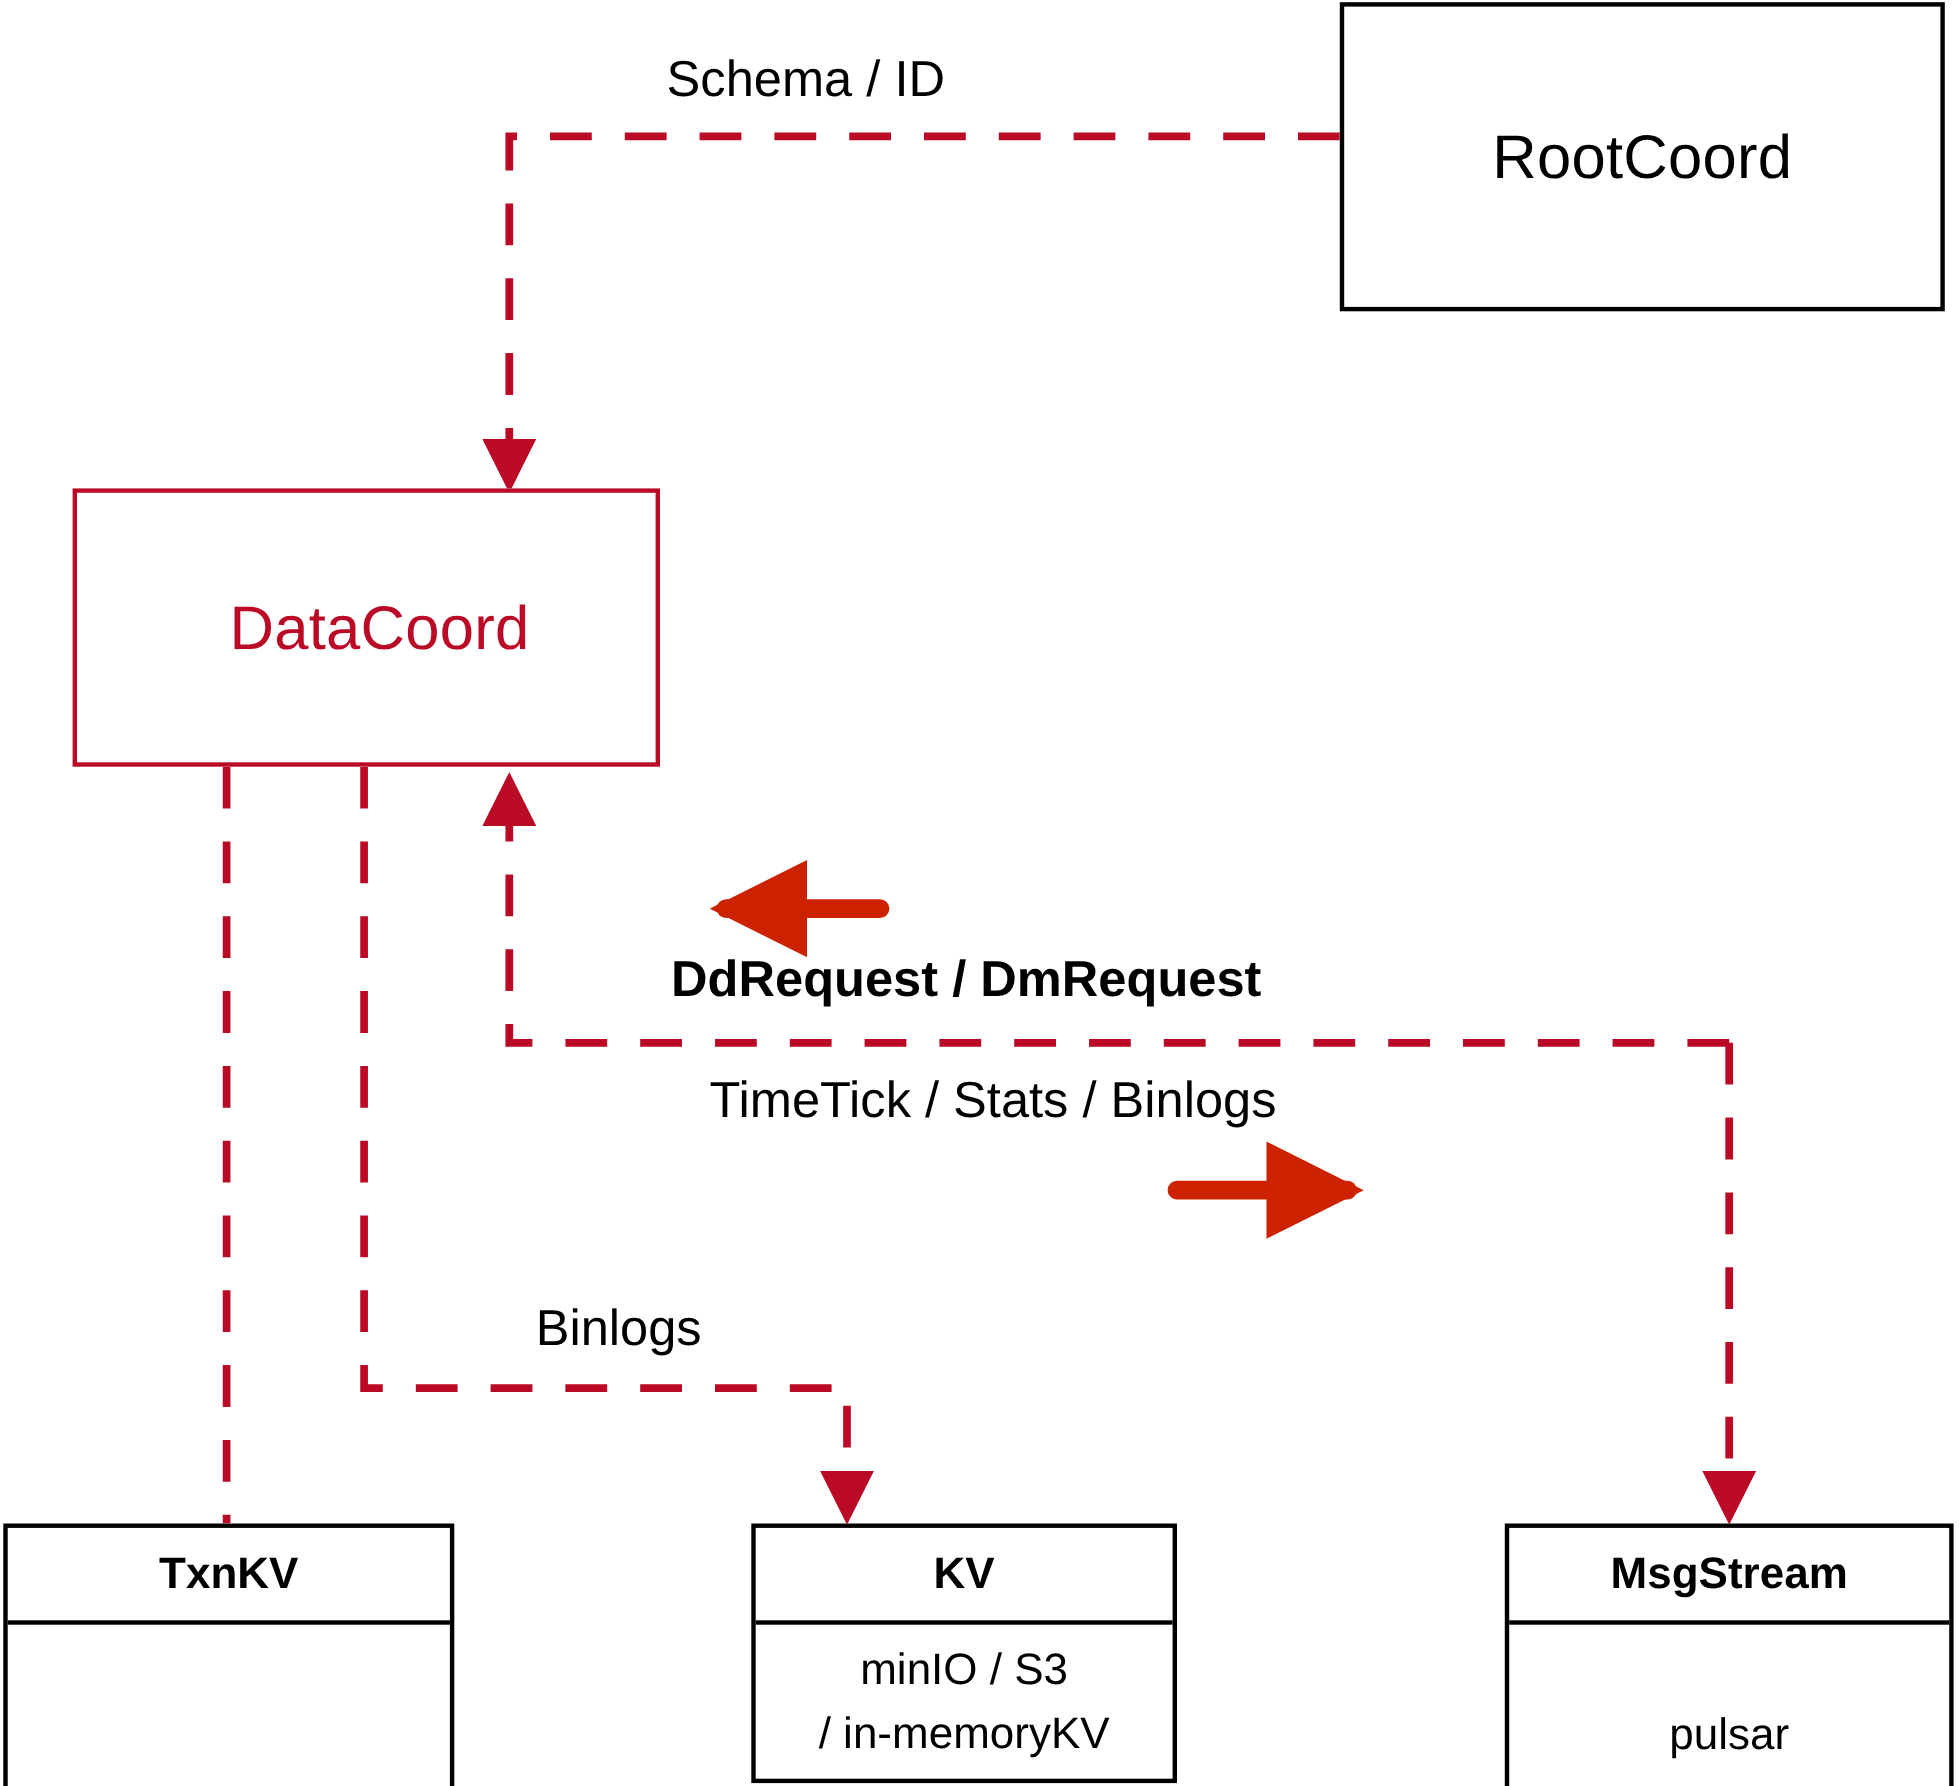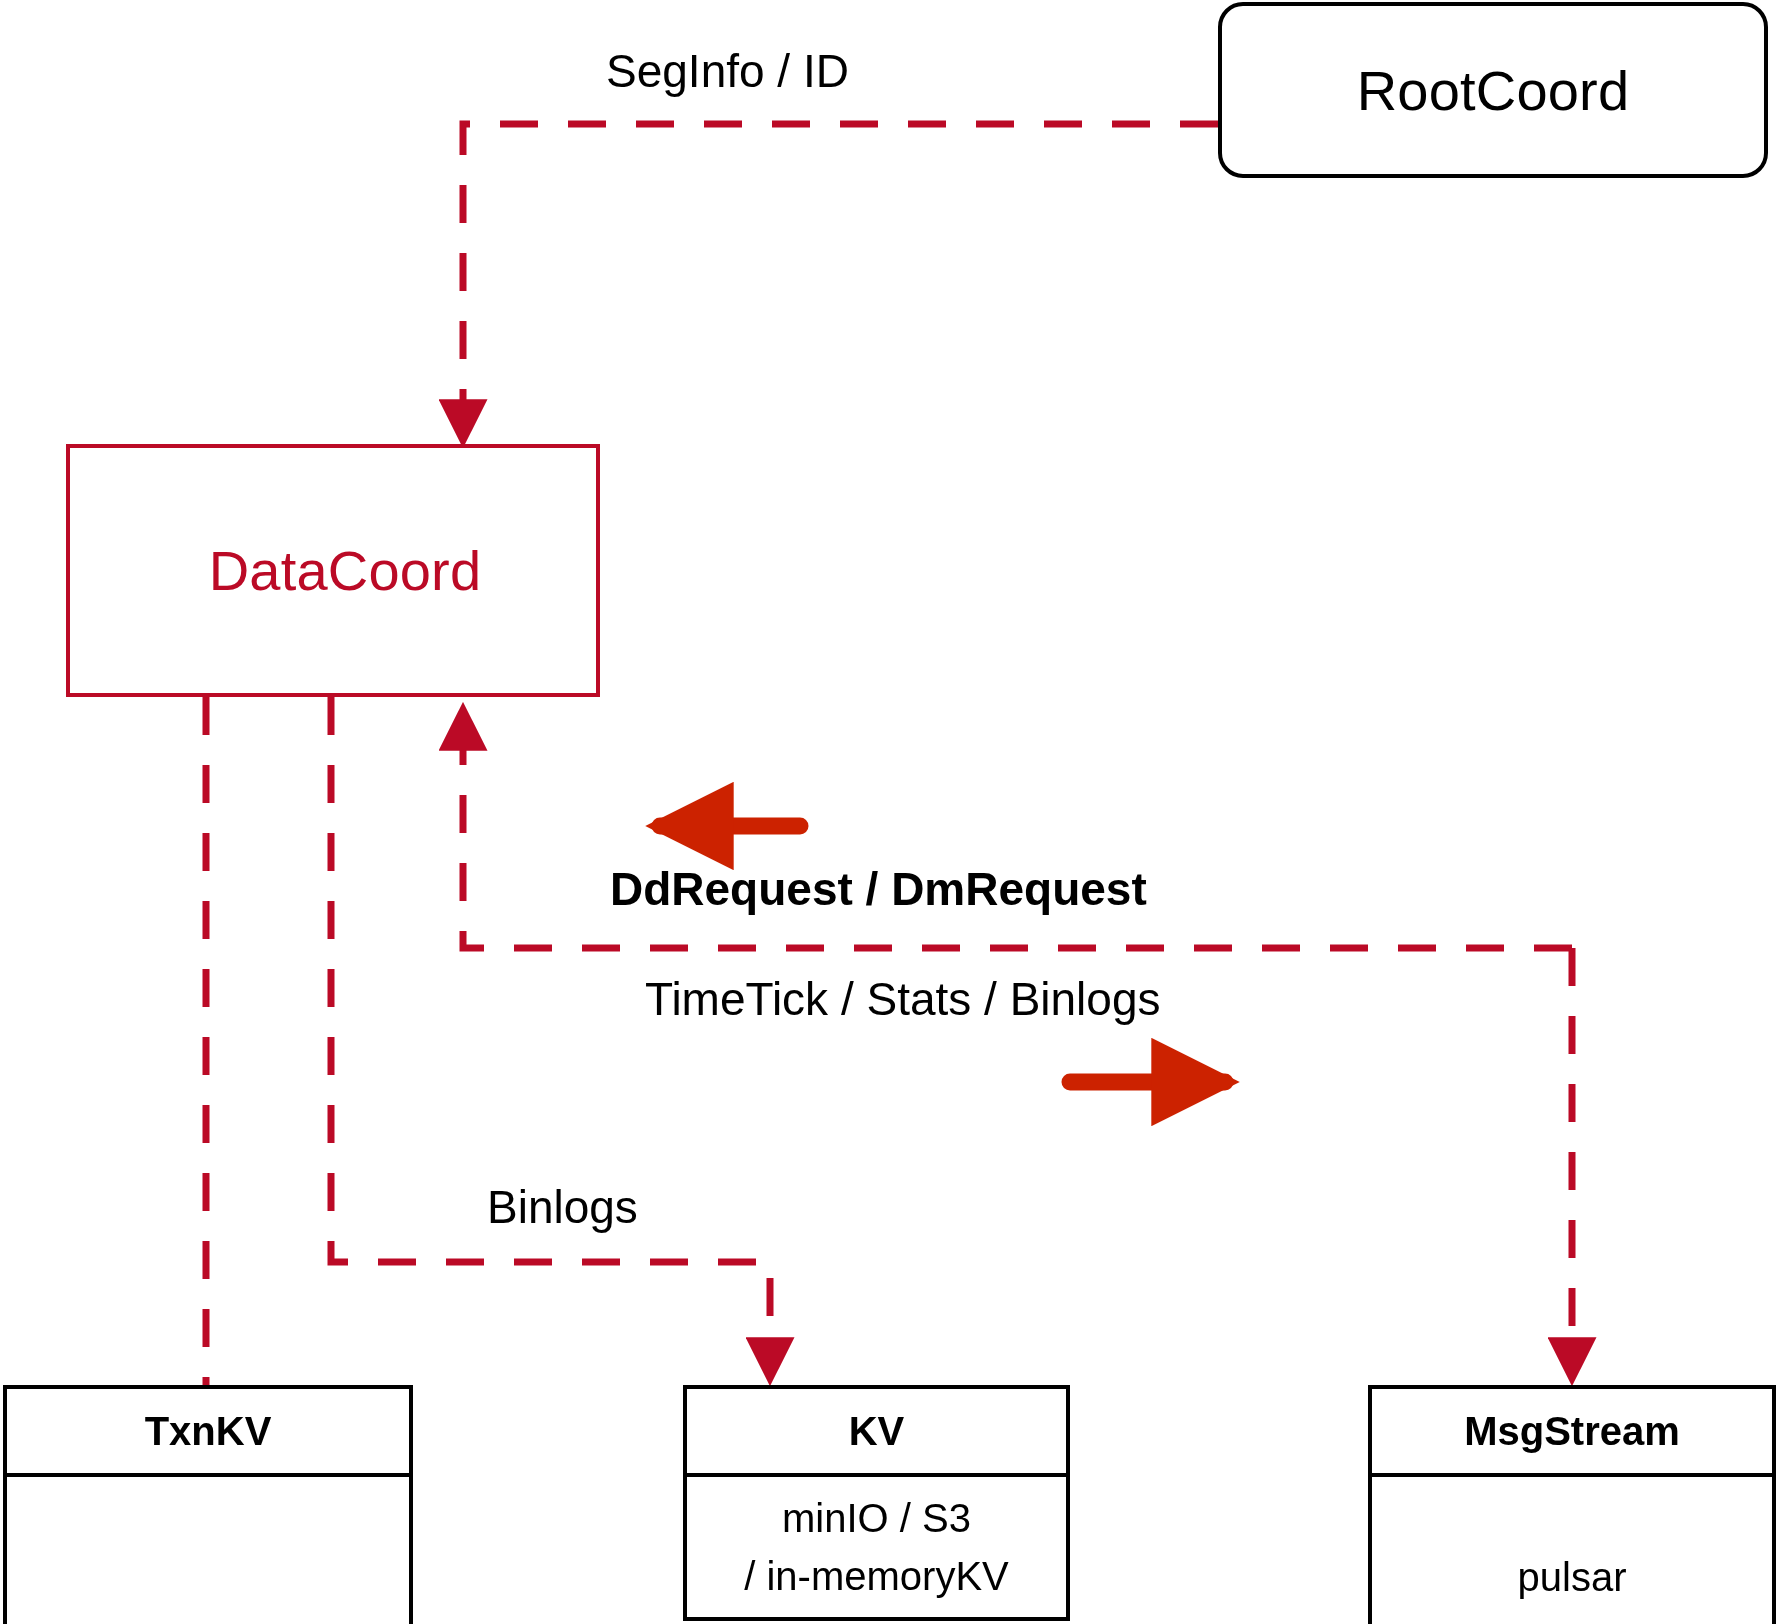--- a/index.html
+++ b/index.html
@@ -158,7 +158,7 @@
     </div>
   </div>
 
-  <div class="edge-label" style="left:606px; top:48px;">SegInfo / ID</div>
+  <div class="edge-label" style="left:606px; top:48px;">Schema / ID</div>
 
   <div class="edge-label" style="left:610px; top:866px;font-weight:bold;">DdRequest / DmRequest</div>
 

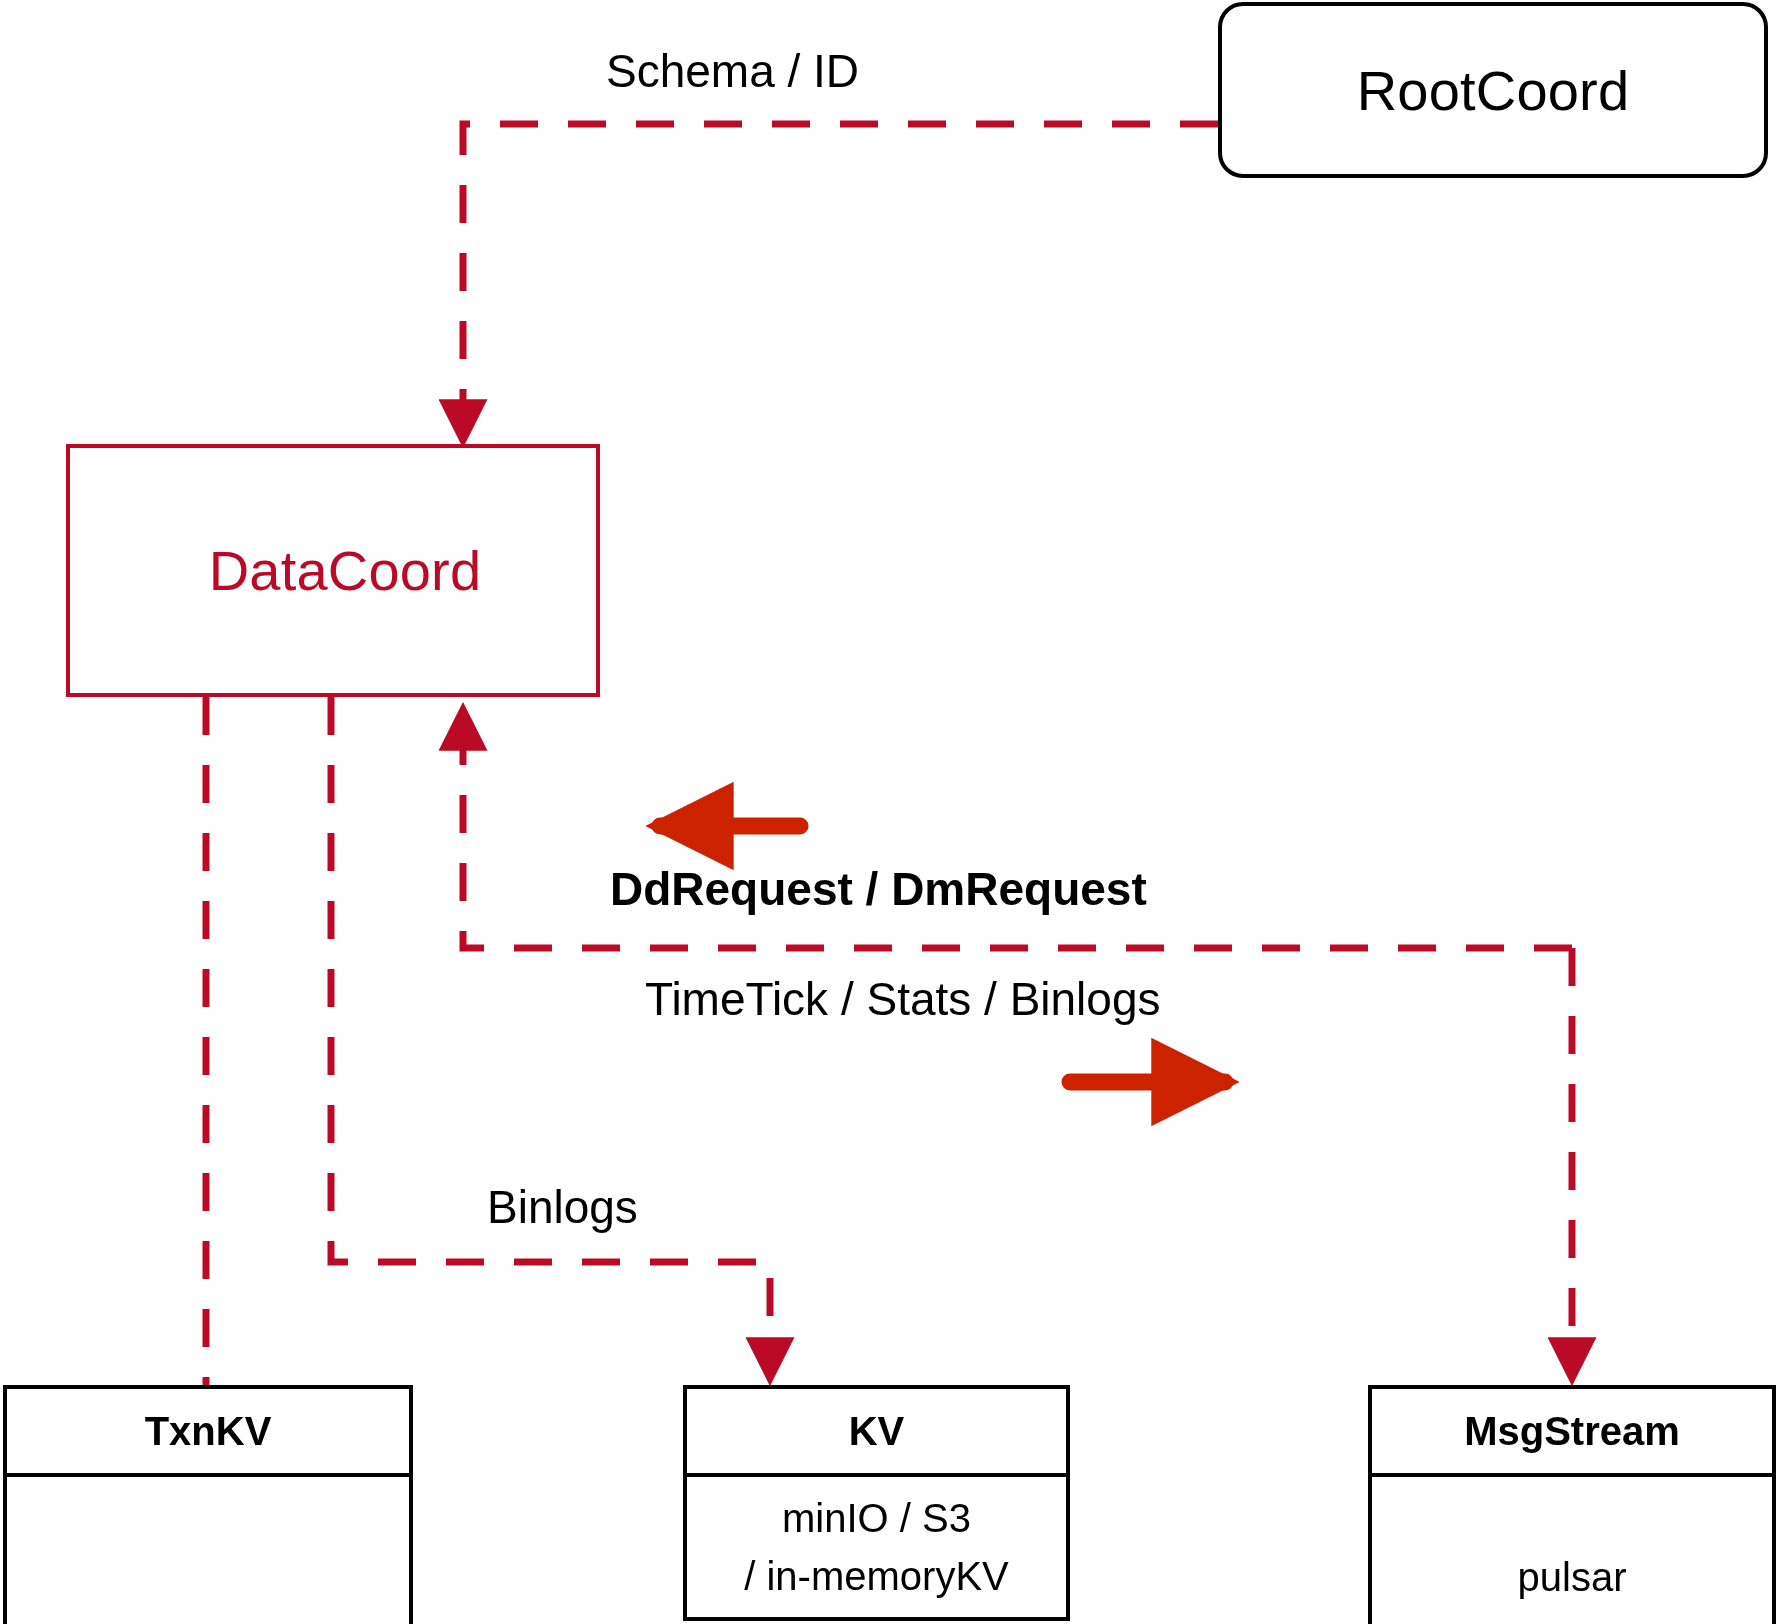--- a/index.html
+++ b/index.html
@@ -131,7 +131,7 @@
     </g>
   </svg>
 
-  <div class="node-box node-plain" style="left:1218px; top:2px; width:550px; height:176px;border-radius:25px;">
+  <div class="node-box node-plain" style="left:1218px; top:2px; width:550px; height:281px;">
     <span class="node-title">RootCoord</span>
   </div>
 

